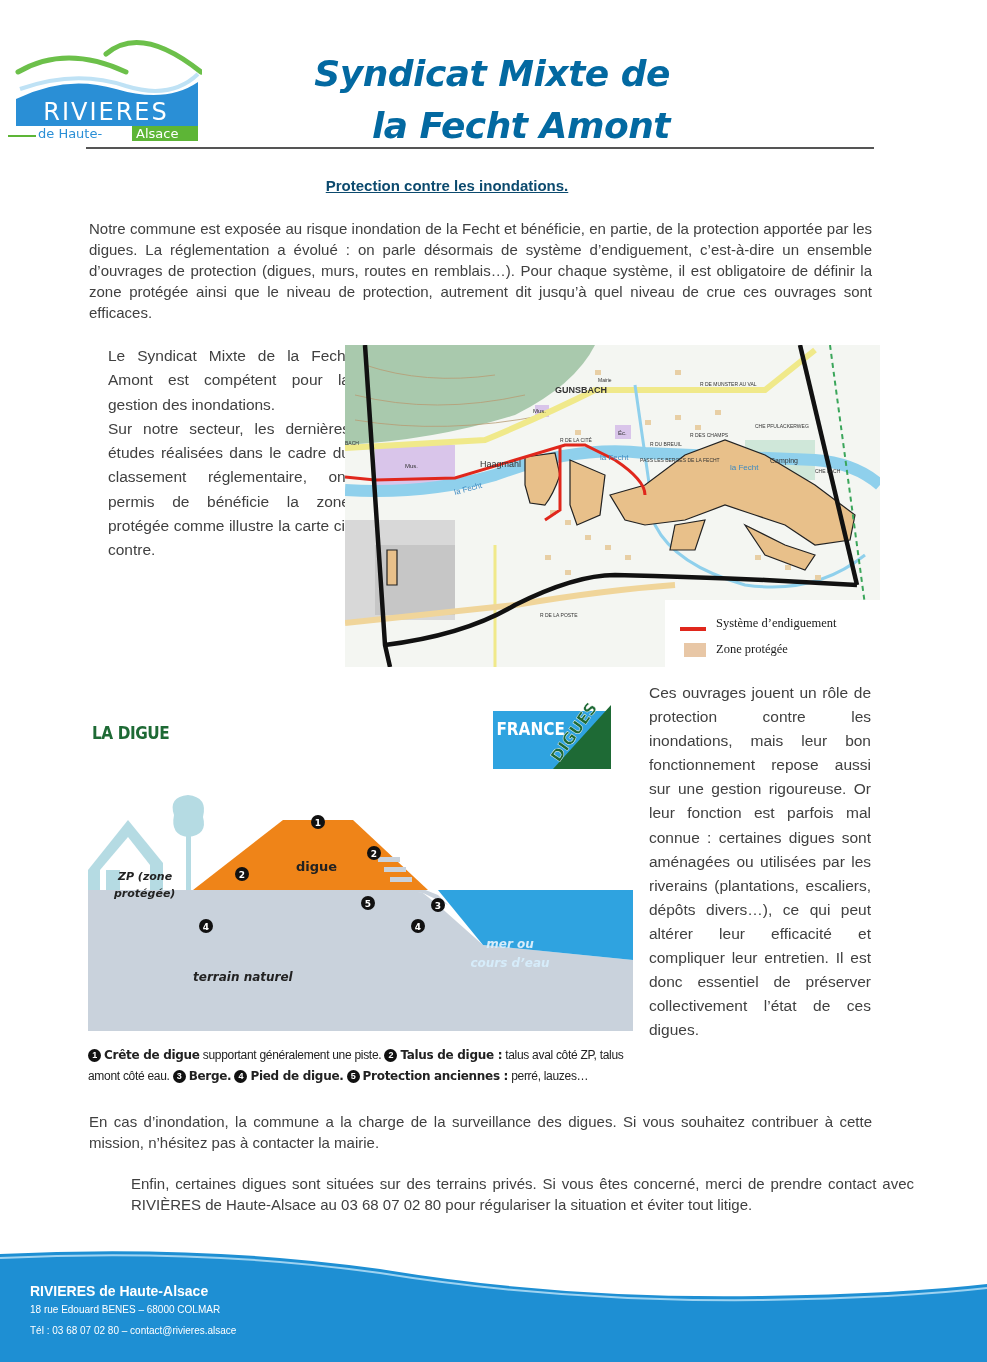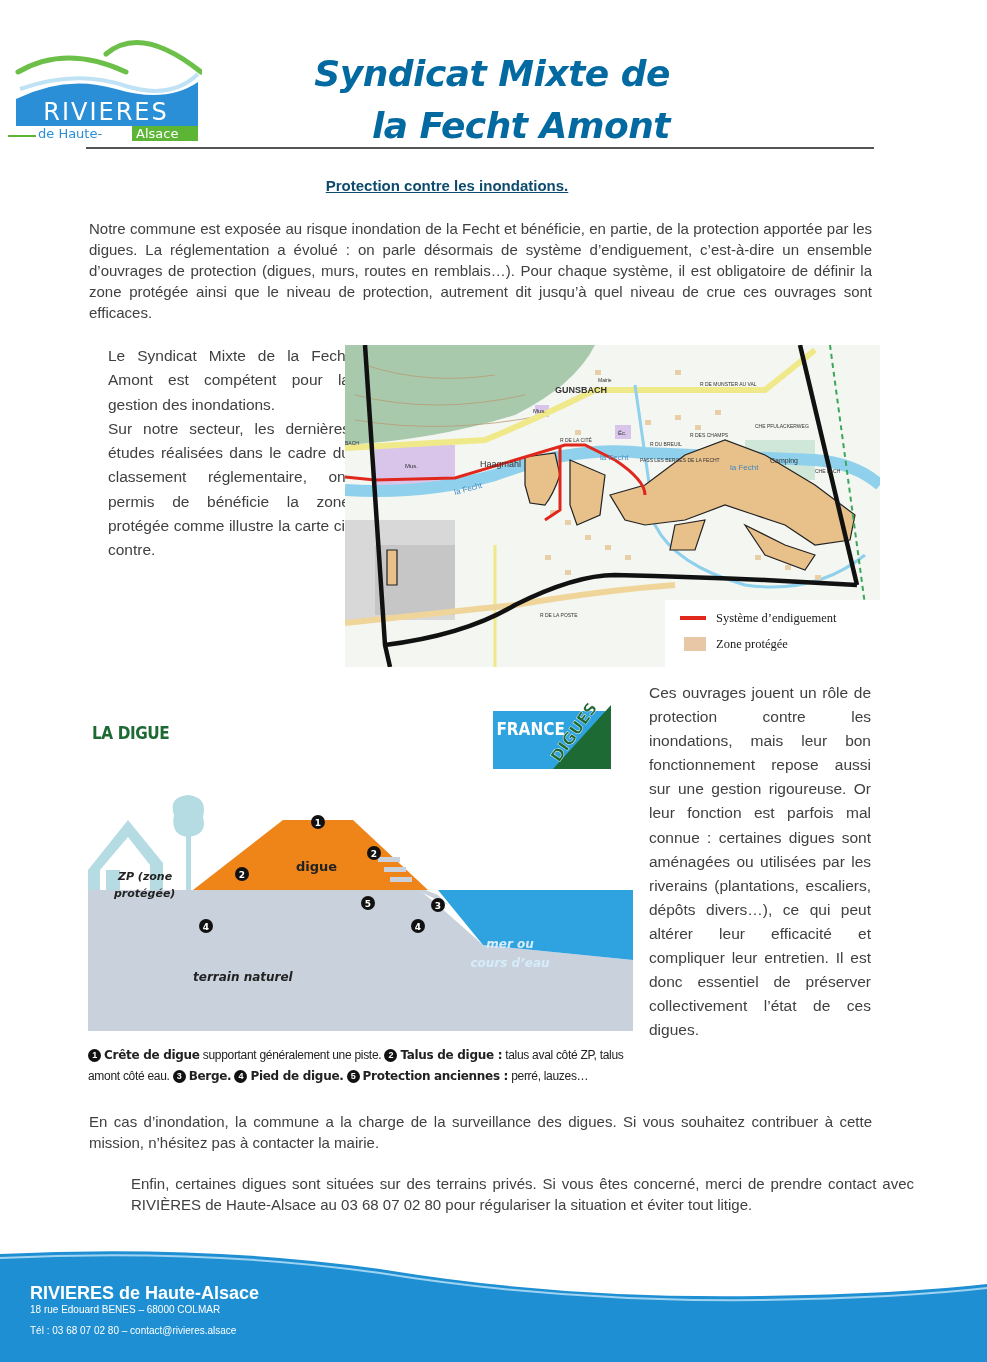--- a/index.html
+++ b/index.html
@@ -25,7 +25,7 @@
   
   #map { left: 345px; top: 345px; width: 535px; height: 322px; }
   #legend { left: 680px; top: 605px; width: 195px; height: 60px; font-family: "Liberation Serif", serif; font-size: 12.5px; }
-  .legend-row { display: flex; align-items: center; height: 26px; }
+  .legend-row { display: flex; align-items: flex-end; height: 26px; }
   .legend-swatch-line { width: 26px; height: 4px; background: #e0271c; margin-right: 10px; }
   .legend-swatch-box { width: 22px; height: 14px; background: #e8c7a6; margin-right: 10px; margin-left: 4px; }
 

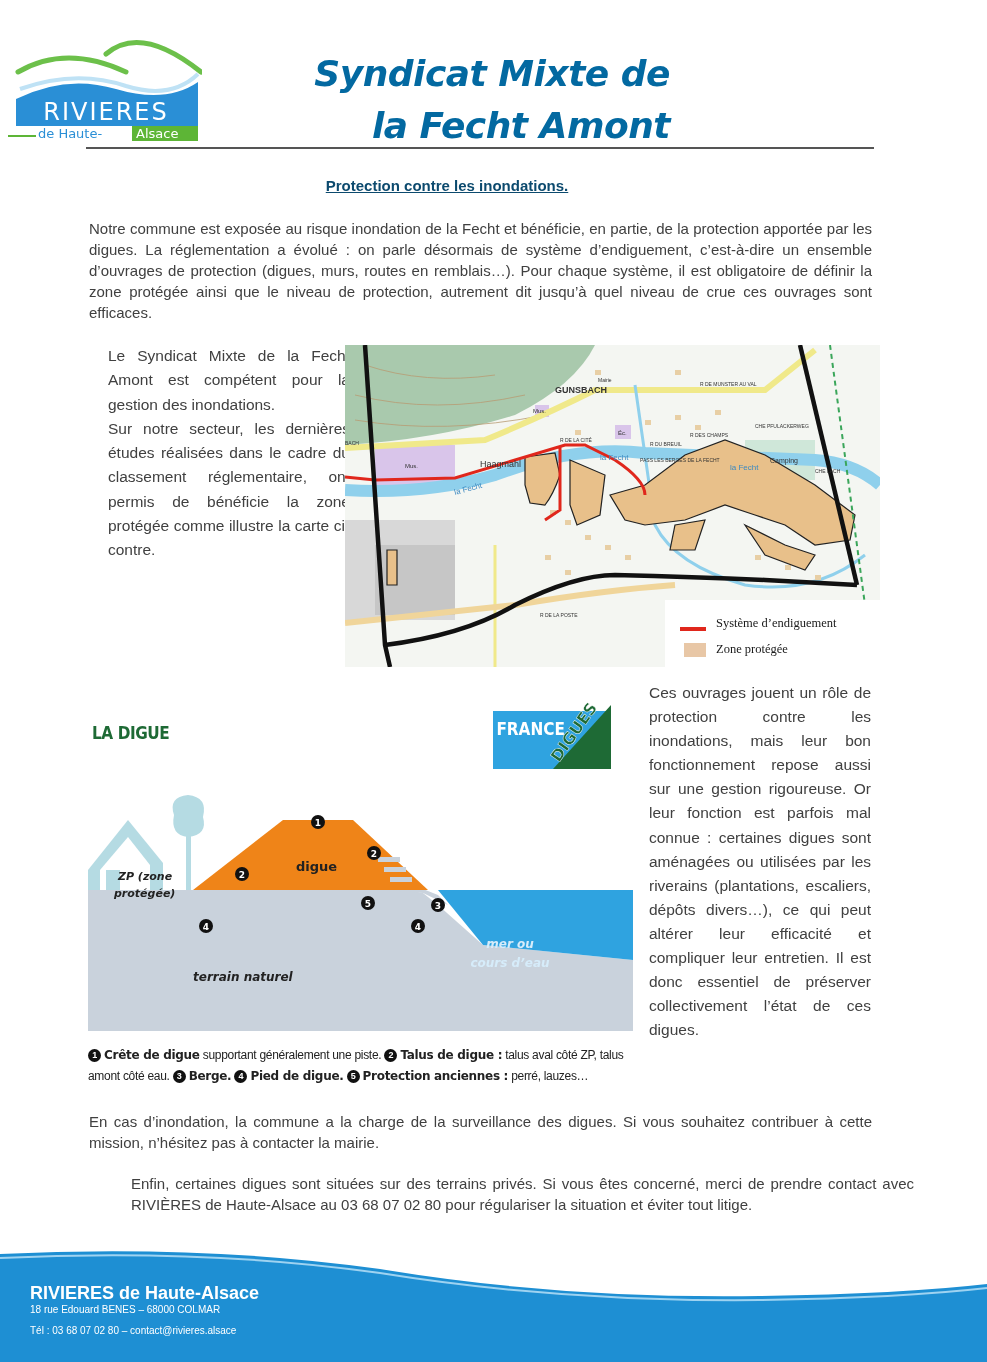--- a/index.html
+++ b/index.html
@@ -47,7 +47,7 @@
 
   
   #footer-wave { left: 0; top: 1244px; width: 987px; height: 118px; }
-  #footer-name { left: 30px; top: 1283px; font-weight: bold; font-size: 18px; color: #ffffff; }
+  #footer-name { left: 30px; top: 1283px; font-weight: bold; font-size: 14px; color: #ffffff; }
   #footer-address { left: 30px; top: 1304px; font-size: 10px; color: #ffffff; }
   #footer-contact { left: 30px; top: 1325px; font-size: 10px; color: #ffffff; }
   #footer-web { left: 779px; top: 1375px; font-weight: bold; font-size: 12px; color: #ec4899; font-style: italic; }

